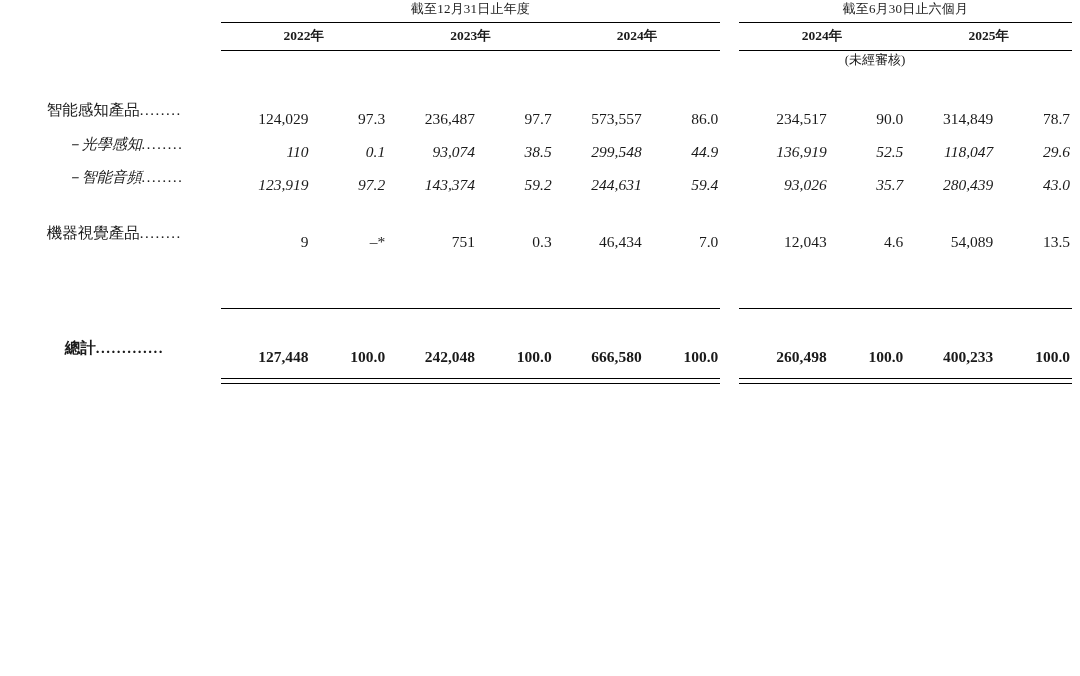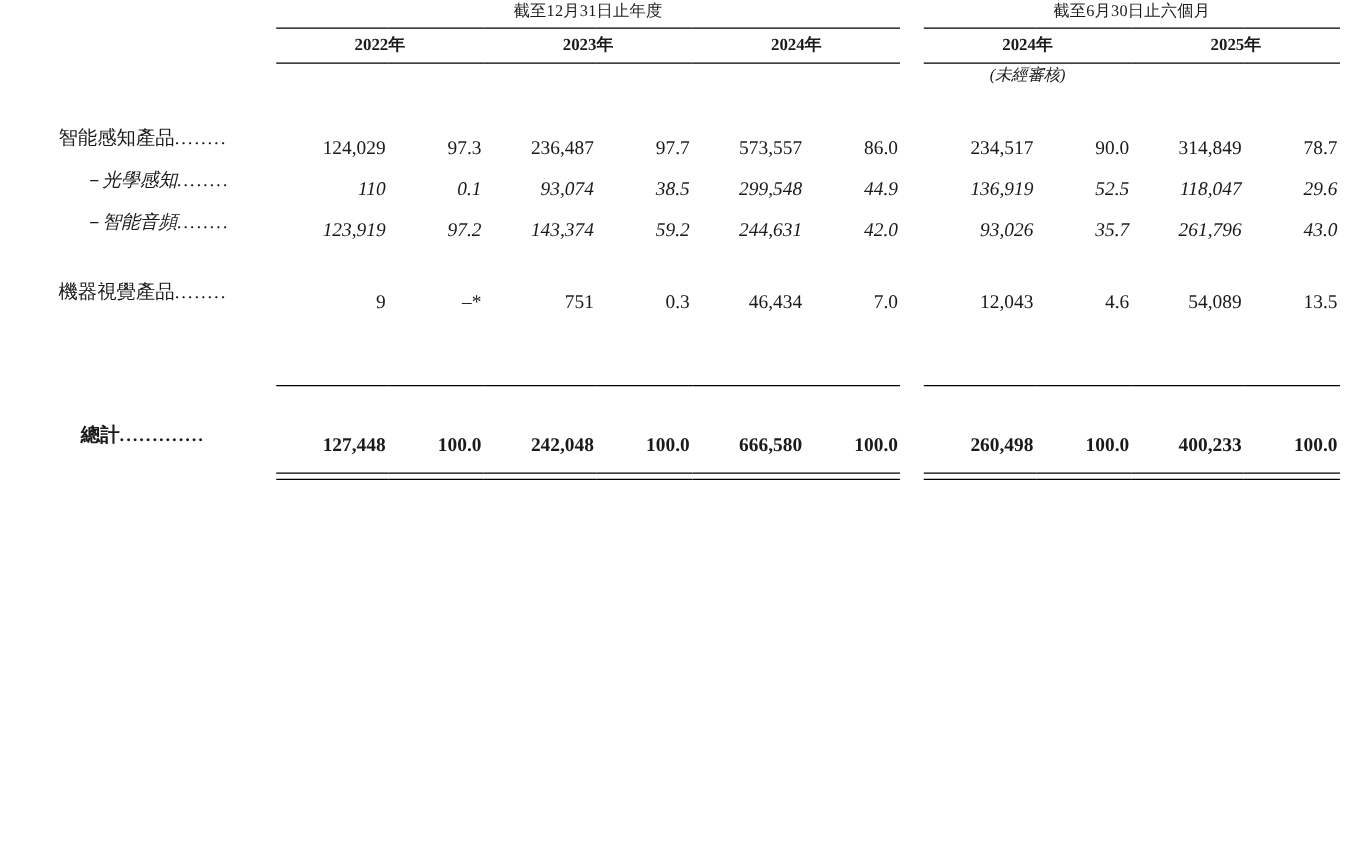--- a/index.html
+++ b/index.html
@@ -70,9 +70,8 @@
     white-space: nowrap;
   }
   .unit-sub {
-    text-align: center;
+    text-align: right;
     font-size: 13px;
-    font-style: italic;
     padding-bottom: 2px;
     white-space: nowrap;
   }

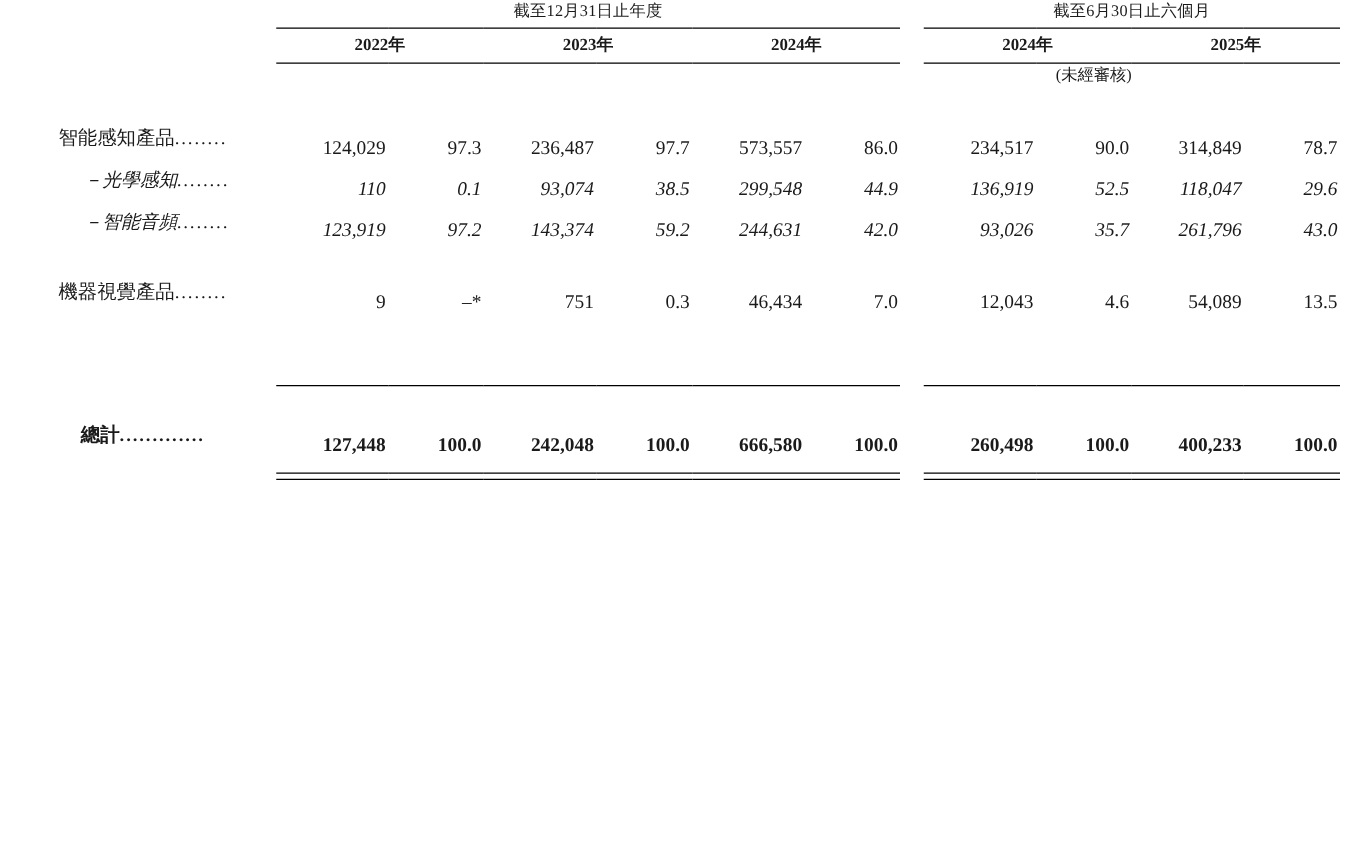--- a/index.html
+++ b/index.html
@@ -227,7 +227,7 @@
       <td class="num ital">143,374</td>
       <td class="num ital">59.2</td>
       <td class="num ital">244,631</td>
-      <td class="num ital">42.0</td>
+      <td class="num ital">59.4</td>
       <td></td>
       <td class="num ital">93,026</td>
       <td class="num ital">35.7</td>

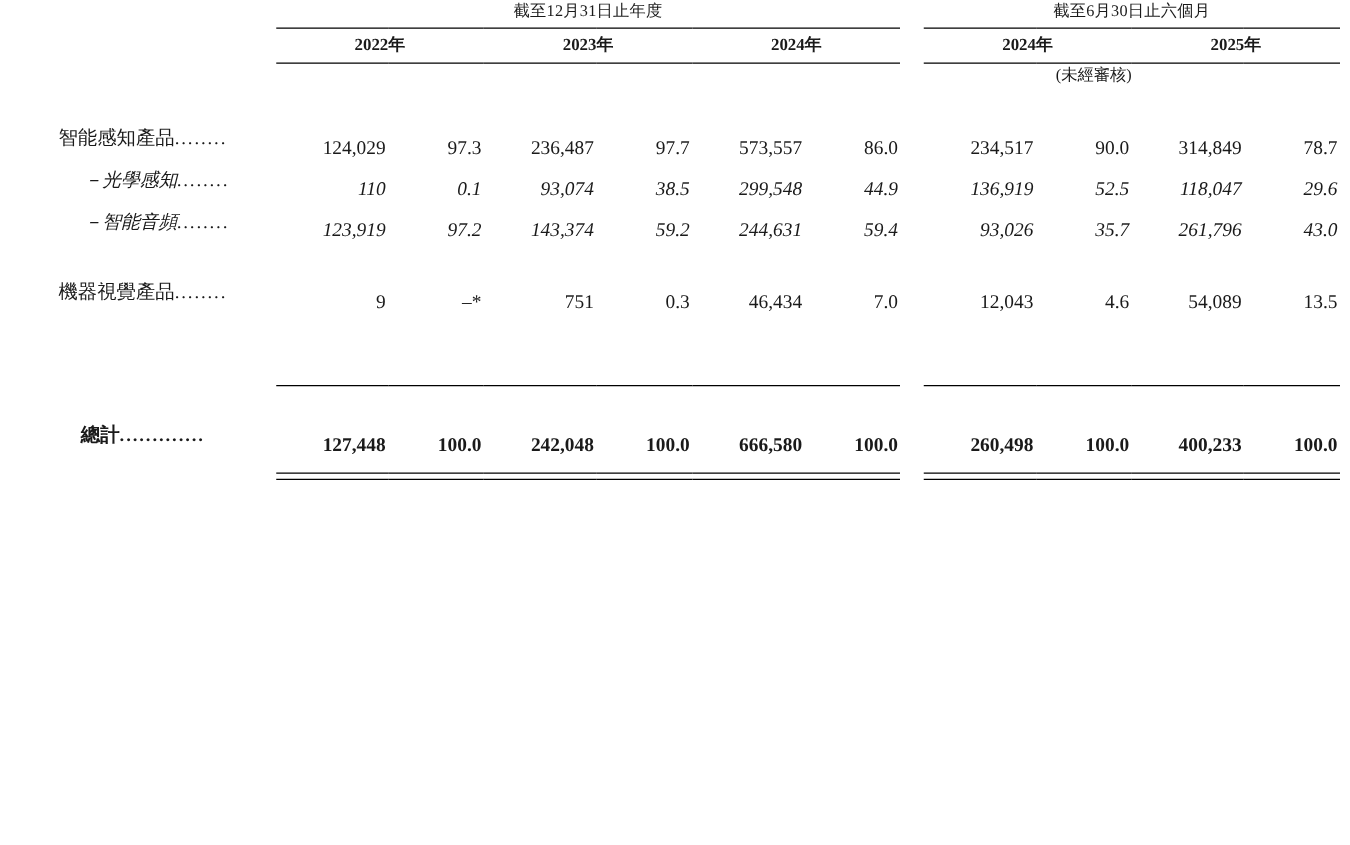--- a/index.html
+++ b/index.html
@@ -231,7 +231,7 @@
       <td></td>
       <td class="num ital">93,026</td>
       <td class="num ital">35.7</td>
-      <td class="num ital">261,796</td>
+      <td class="num ital">280,439</td>
       <td class="num ital">43.0</td>
     </tr>
 

